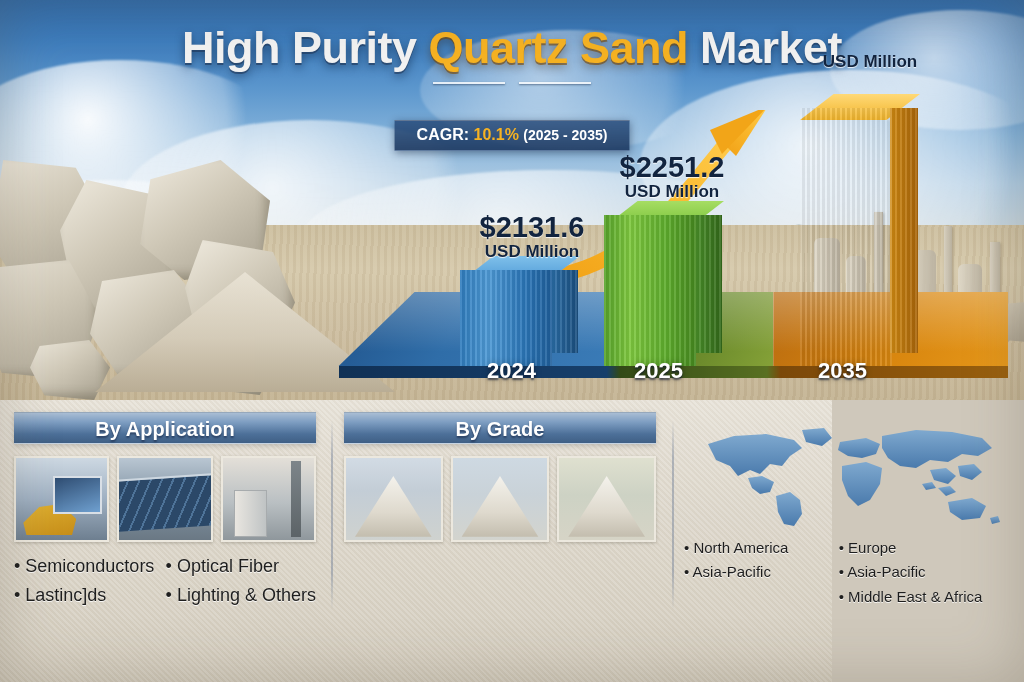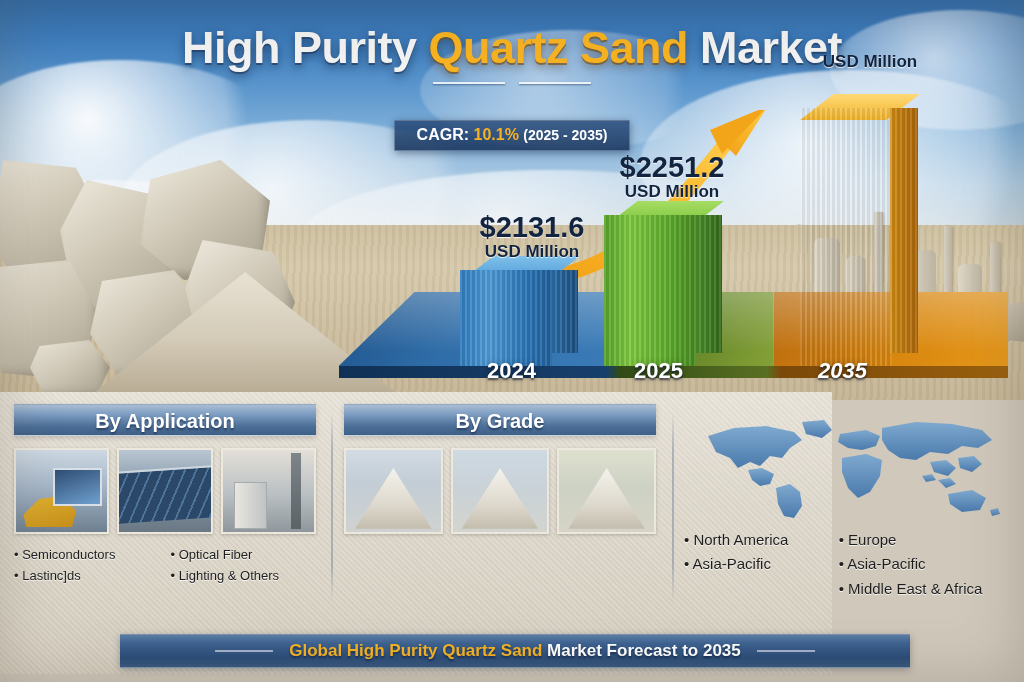--- a/index.html
+++ b/index.html
@@ -237,7 +237,7 @@
   }
   #ylab-2024 { left: 487px; top: 358px; }
   #ylab-2025 { left: 634px; top: 358px; }
-  #ylab-2035 { left: 818px; top: 358px; font-style: italic; }
+  #ylab-2035 { left: 818px; top: 358px; }
 
   
   .arrow-svg { position: absolute; left: 500px; top: 110px; width: 330px; height: 180px; }

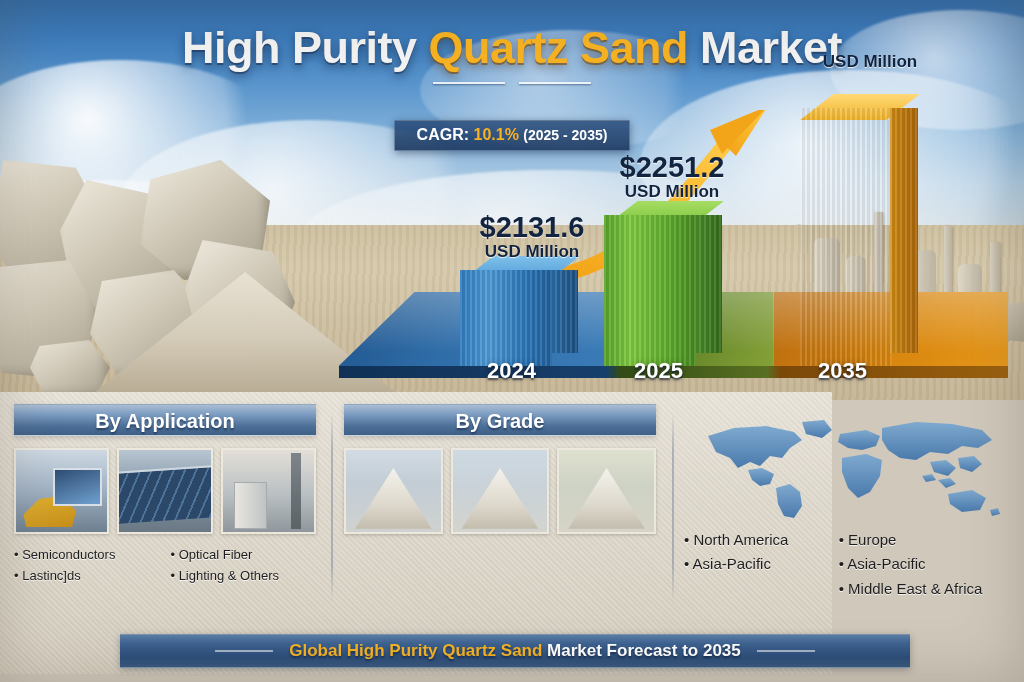--- a/index.html
+++ b/index.html
@@ -244,7 +244,7 @@
 
   
   .bottom {
-    position: absolute; left: 0; top: 392px; width: 832px; height: 282px;
+    position: absolute; left: 0; top: 400px; width: 832px; height: 282px;
     background:
       linear-gradient(to bottom, #e7e2d8 0%, #ddd7cb 40%, #d3ccbd 100%);
   }

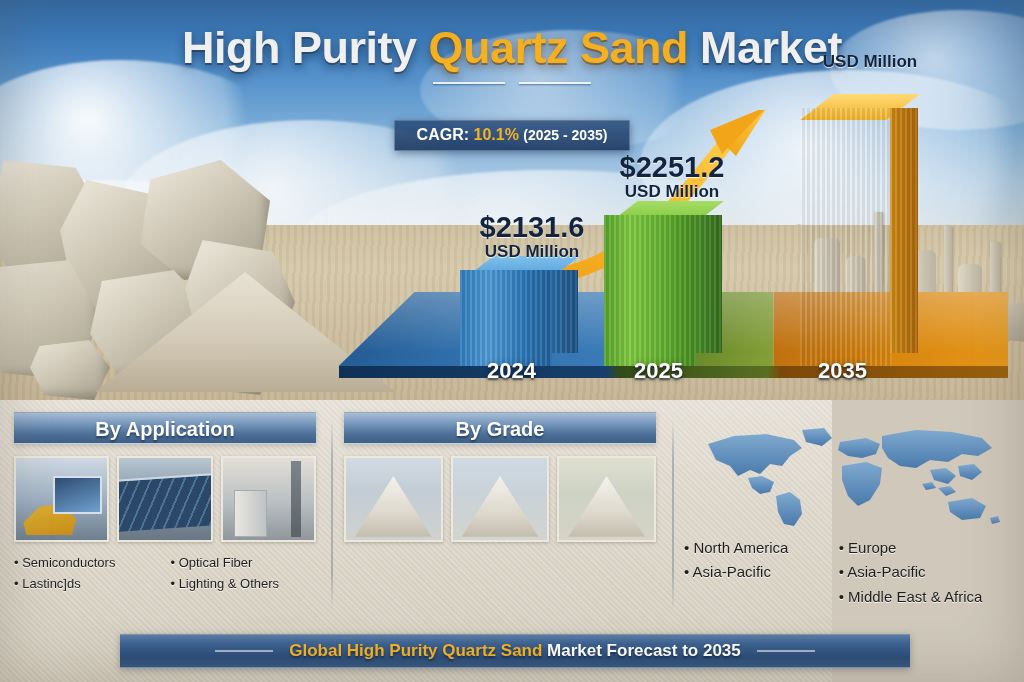--- a/index.html
+++ b/index.html
@@ -331,7 +331,7 @@
   .bullets { margin-top: 10px; display: flex; }
   .bullets ul { list-style: none; }
   .bullets li {
-    font-size: 13px; color: #1e1e1e; line-height: 1.62; white-space: nowrap;
+    font-size: 18px; color: #1e1e1e; line-height: 1.62; white-space: nowrap;
     text-shadow: 0 1px 0 rgba(255,255,255,.8);
   }
   .bullets li:before { content: "• "; color: #1e1e1e; }

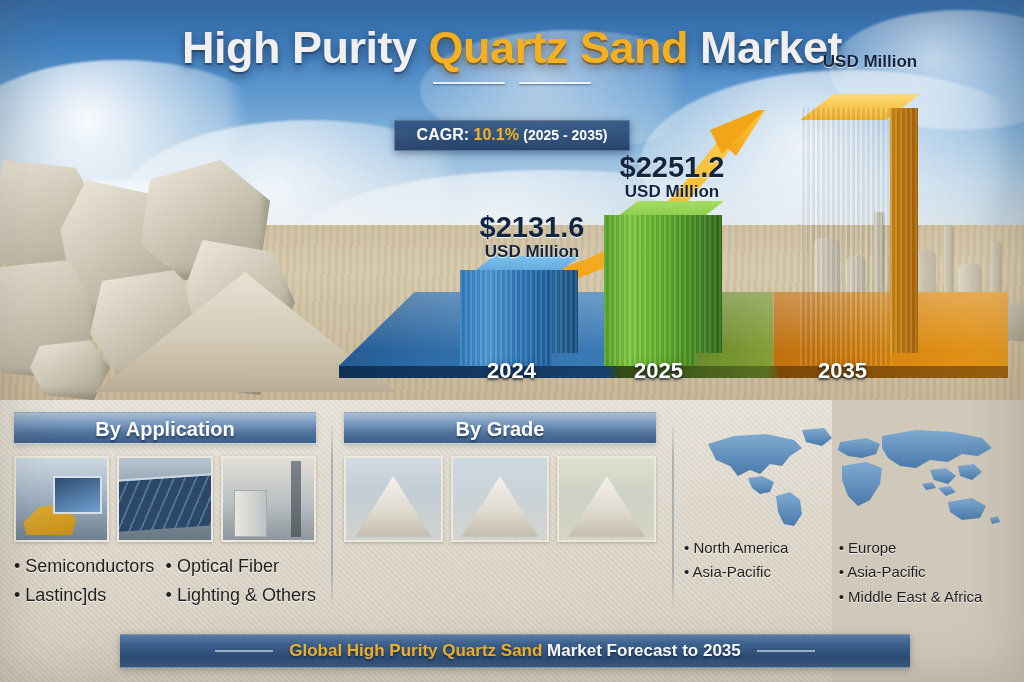--- a/index.html
+++ b/index.html
@@ -587,11 +587,6 @@
     </div>
   </div>
 
-  <div class="footer-wrap">
-    <div class="f-rule"></div>
-    <div class="footer-text"><span class="gold">Global High Purity Quartz Sand</span><span> Market Forecast to 2035</span></div>
-    <div class="f-rule"></div>
-  </div>
 
   <div class="vignette"></div>
 </div>

